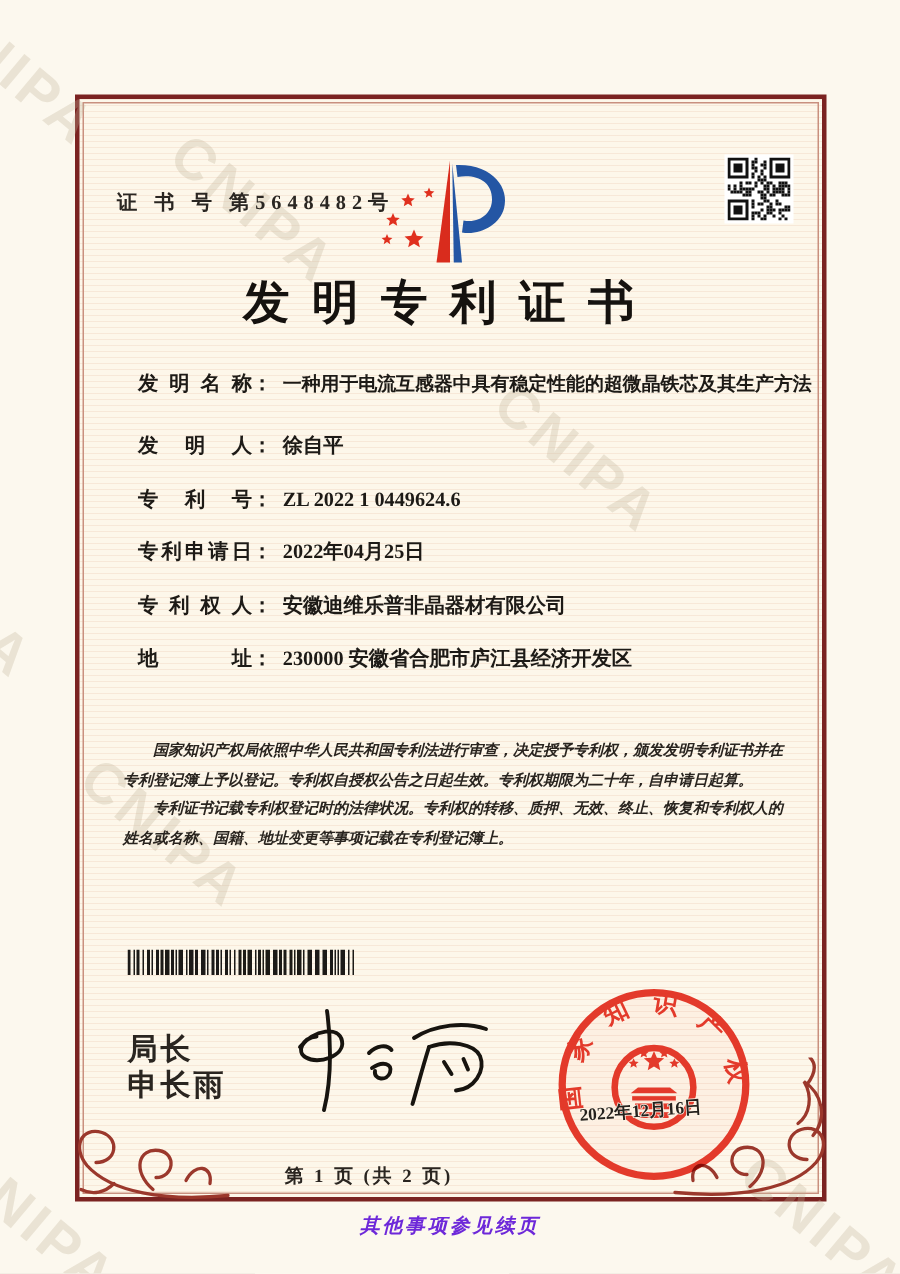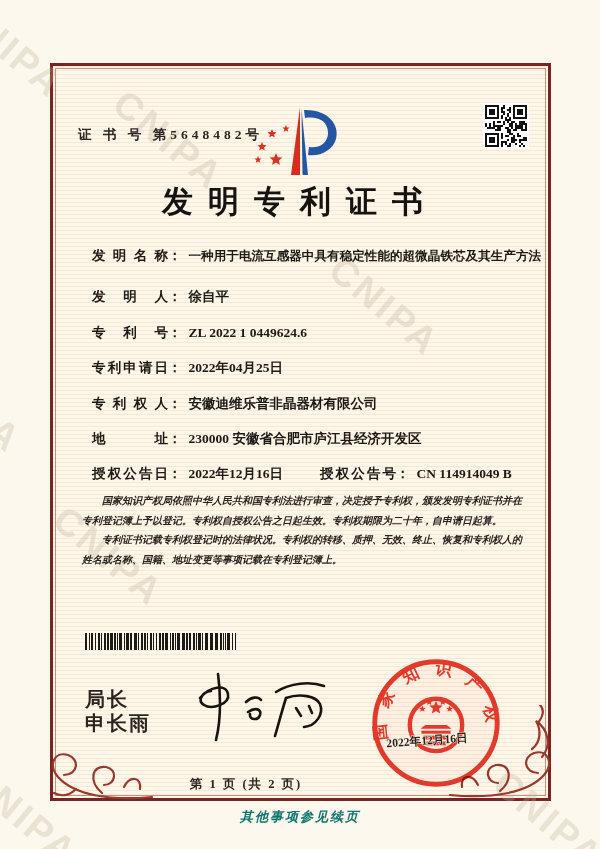--- a/index.html
+++ b/index.html
@@ -262,12 +262,6 @@
     <div class="frow" style="top:430px;">
       <span class="flabel">地址</span><span class="fcolon">：</span><span>230000 安徽省合肥市庐江县经济开发区</span>
     </div>
-    <div class="frow" style="top:465px;">
-      <span class="flabel">授权公告日</span><span class="fcolon">：</span><span>2022年12月16日</span>
-      <span class="fgroup2">
-        <span class="flabel">授权公告号</span><span class="fcolon">：</span><span>CN 114914049 B</span>
-      </span>
-    </div>
 
     <div class="paras">
       <p>国家知识产权局依照中华人民共和国专利法进行审查，决定授予专利权，颁发发明专利证书并在专利登记簿上予以登记。专利权自授权公告之日起生效。专利权期限为二十年，自申请日起算。</p>

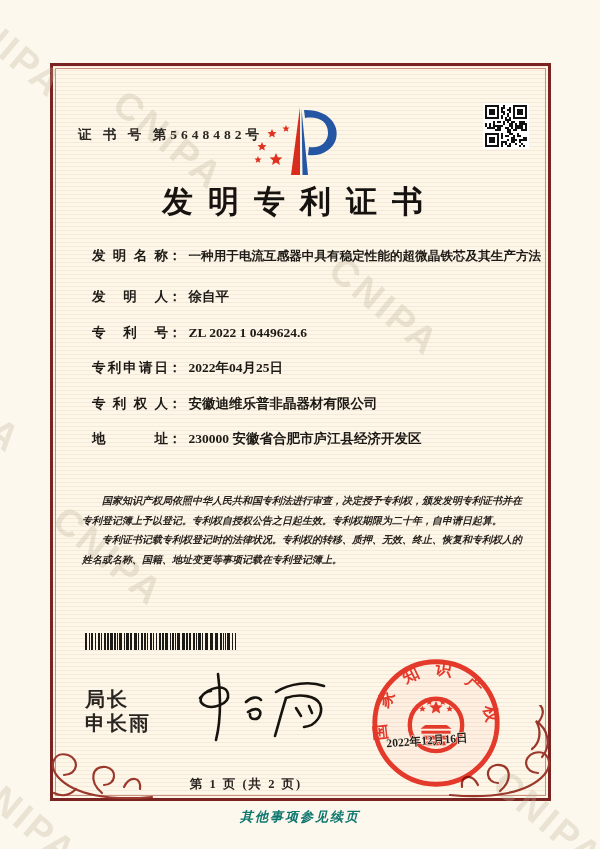--- a/index.html
+++ b/index.html
@@ -70,7 +70,7 @@
   }
   .footer-note {
     position:absolute; left:0; top:808px; width:600px; text-align:center;
-    font-size:13px; font-weight:bold; font-style:italic; color:#0f766e; letter-spacing:2px; z-index:10;
+    font-size:13px; font-weight:bold; font-style:italic; color:#6d28d9; letter-spacing:2px; z-index:10;
   }
 </style>
 </head>

